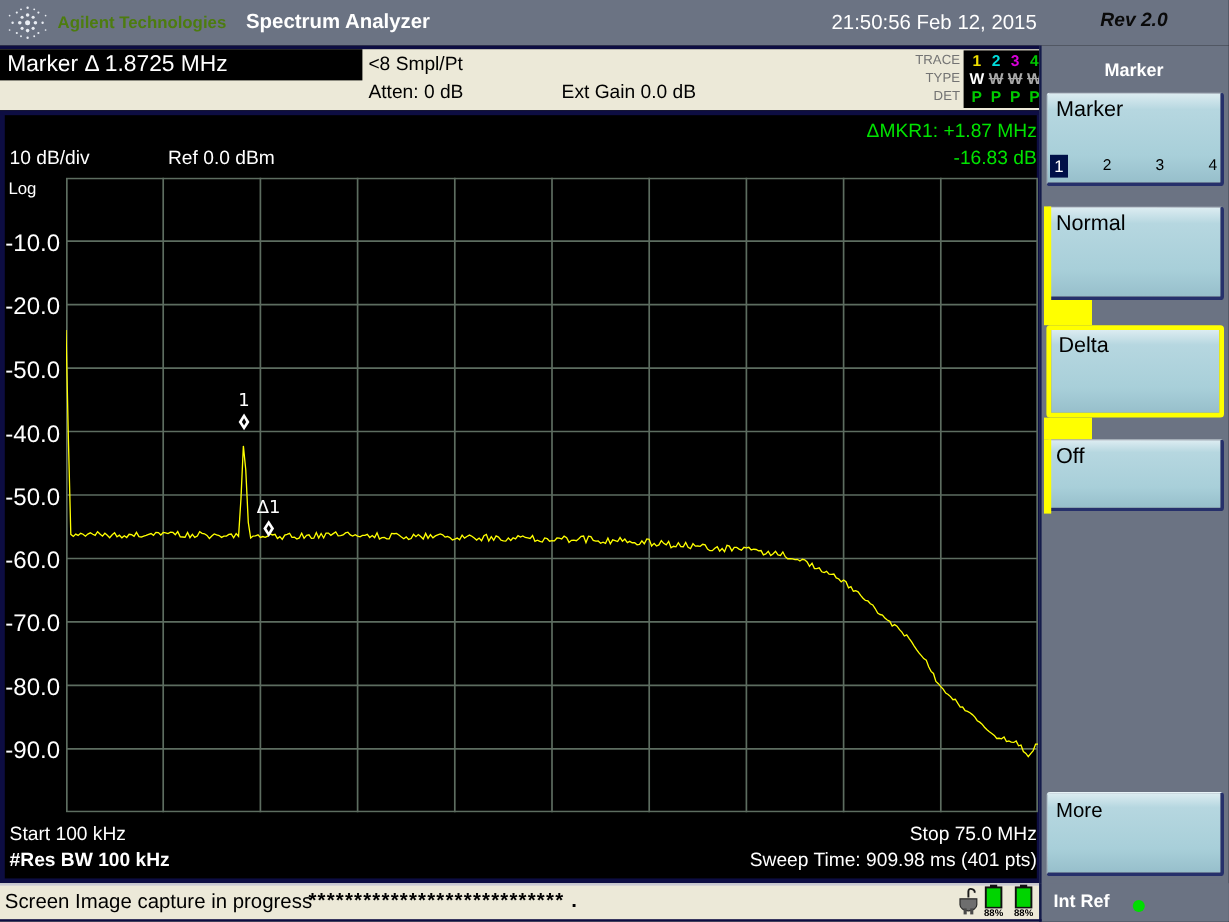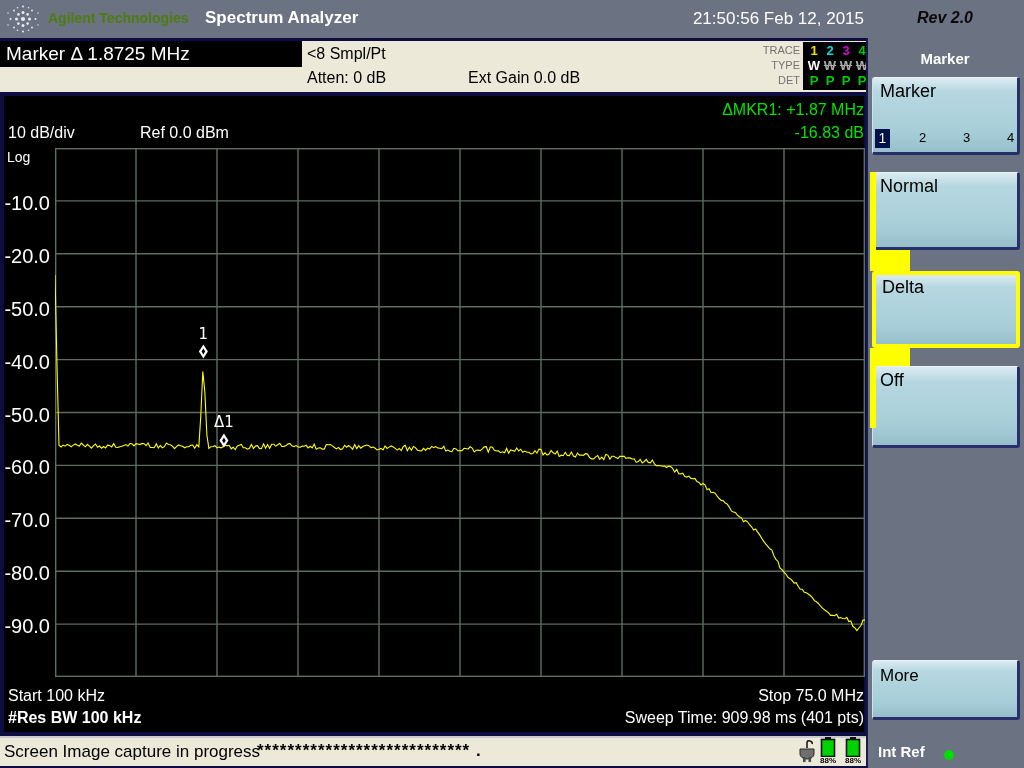--- a/index.html
+++ b/index.html
@@ -236,7 +236,7 @@
 <div class="abs yconn" style="top:348px;height:18px;"></div>
 
 <div class="abs ystrip" style="top:366px;height:62px;"></div>
-<div class="abs softkey" style="top:366px;height:82px;">
+<div class="abs softkey" style="top:366px;height:60px;">
   <span>Off</span>
 </div>
 

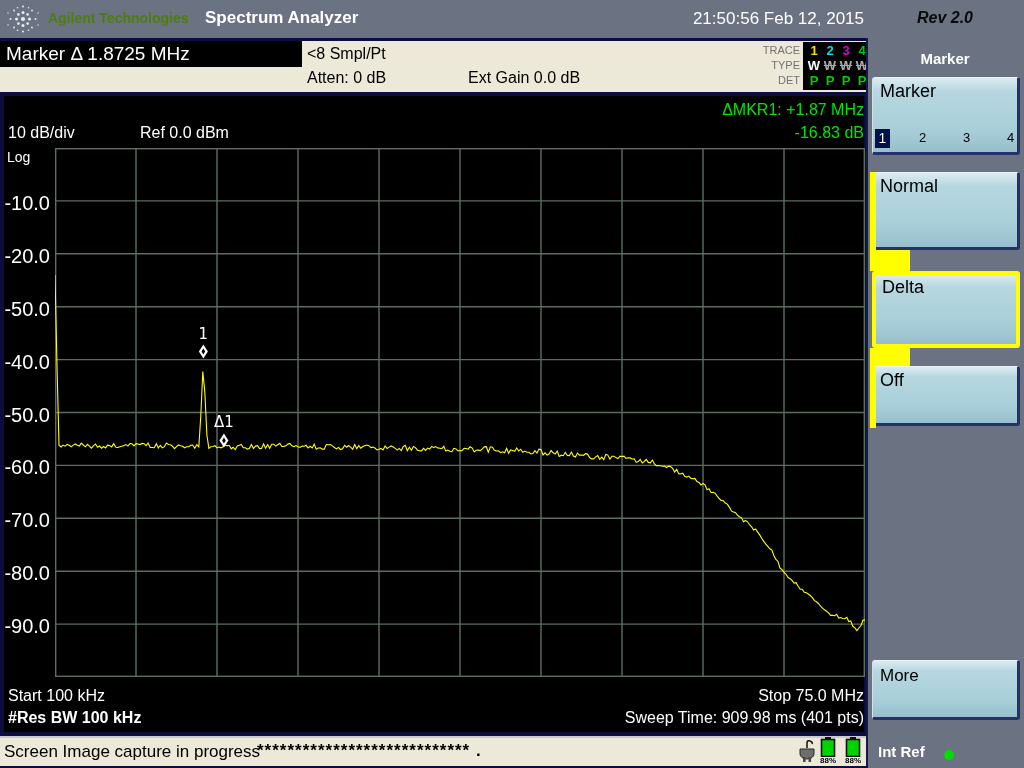--- a/index.html
+++ b/index.html
@@ -240,7 +240,7 @@
   <span>Off</span>
 </div>
 
-<div class="abs softkey" style="top:660px;height:60px;">
+<div class="abs softkey" style="top:660px;height:70px;">
   <div class="more-l2">More</div>
 </div>
 

